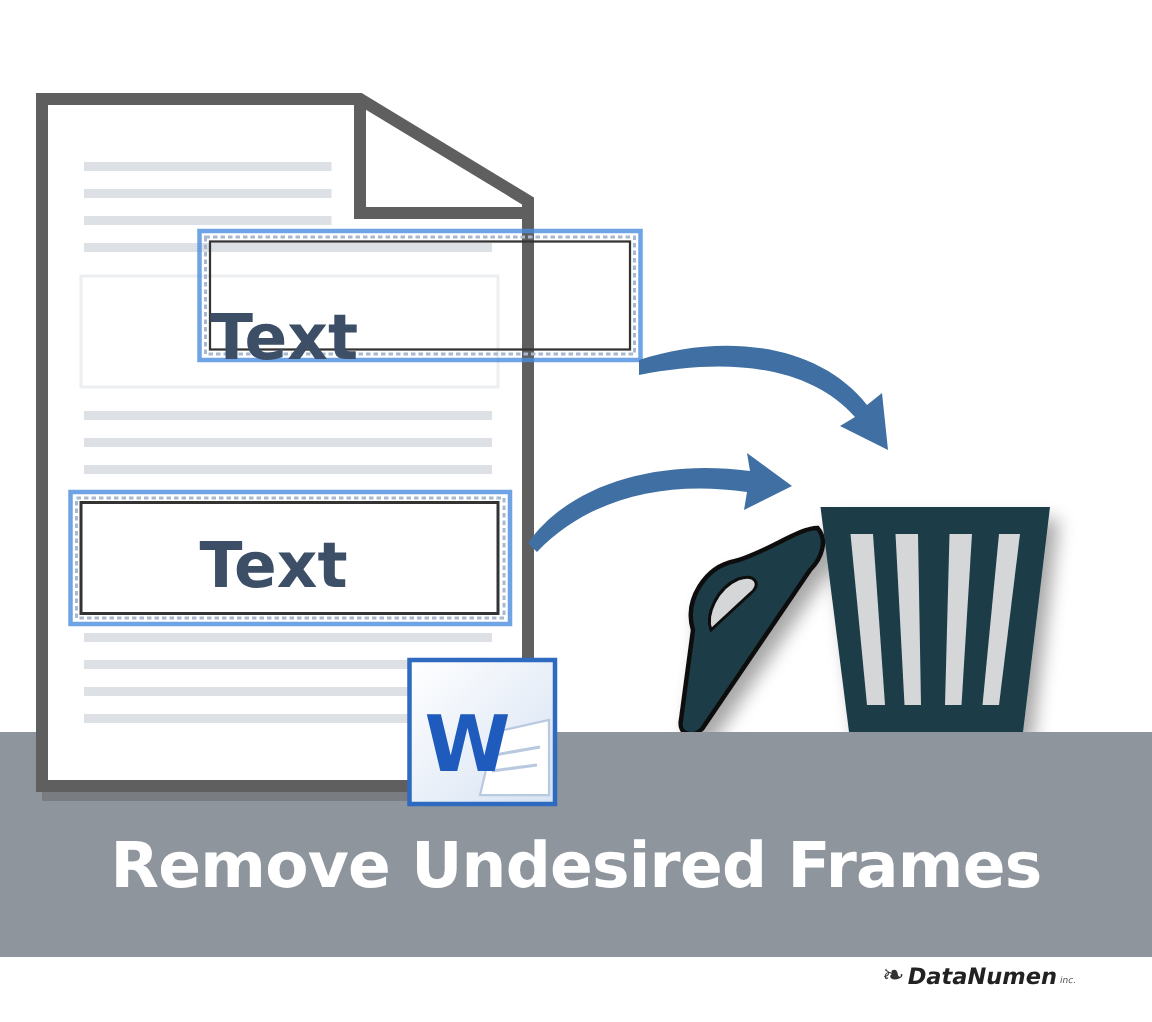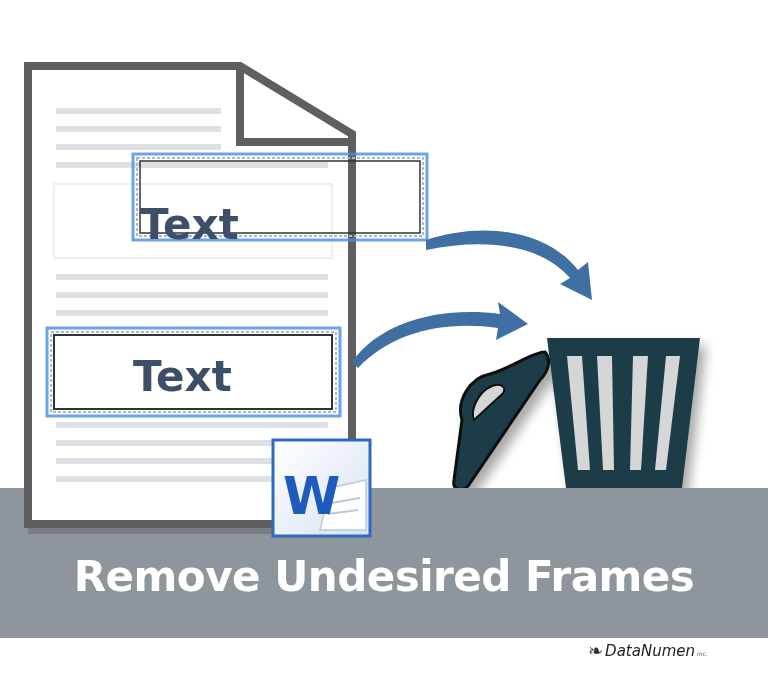--- a/index.html
+++ b/index.html
@@ -8,7 +8,7 @@
   .title{position:absolute;left:0;top:552px;width:768px;text-align:center;color:#fff;font-family:"DejaVu Sans",sans-serif;font-weight:bold;font-size:42px;letter-spacing:-0.5px;}
   .art{position:absolute;left:0;top:0;}
   .logo{position:absolute;left:588px;top:640px;display:flex;align-items:center;gap:2px;}
-  .logo-text{font-family:"DejaVu Sans",sans-serif;font-weight:normal;font-style:italic;font-size:15px;color:#222;text-align:right;}
+  .logo-text{font-family:"DejaVu Sans",sans-serif;font-weight:bold;font-style:italic;font-size:15px;color:#222;text-align:right;}
   .logo-inc{font-family:"DejaVu Sans",sans-serif;font-size:6px;color:#555;font-style:italic;margin-top:6px;}
   .frame-text{position:absolute;font-family:"DejaVu Sans",sans-serif;font-weight:bold;color:#3c4f66;font-size:42px;margin-top:10px;}
 </style>

